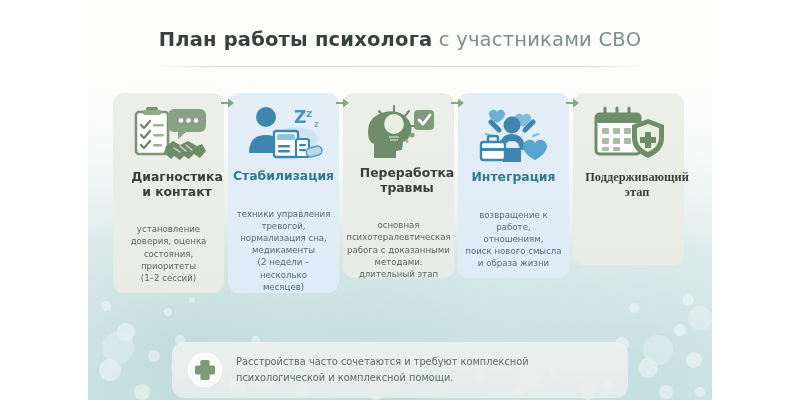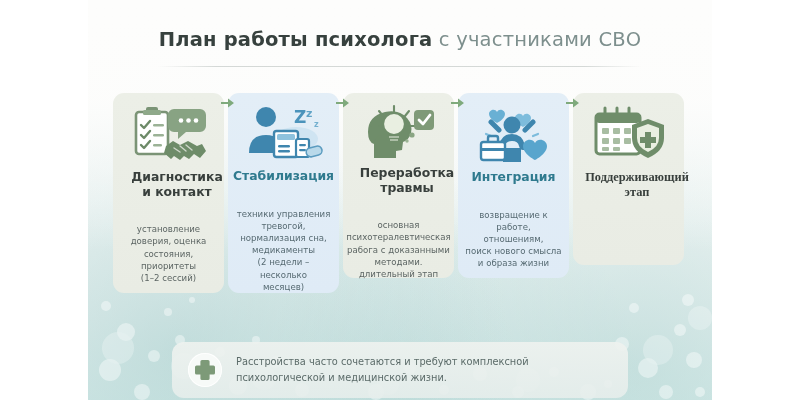--- a/index.html
+++ b/index.html
@@ -431,7 +431,7 @@
       </div>
       <div class="note-text">
         <div>Расстройства часто сочетаются и требуют комплексной</div>
-        <div>психологической и медицинской жизни.</div>
+        <div>психологической и комплексной помощи.</div>
       </div>
     </div>
 

